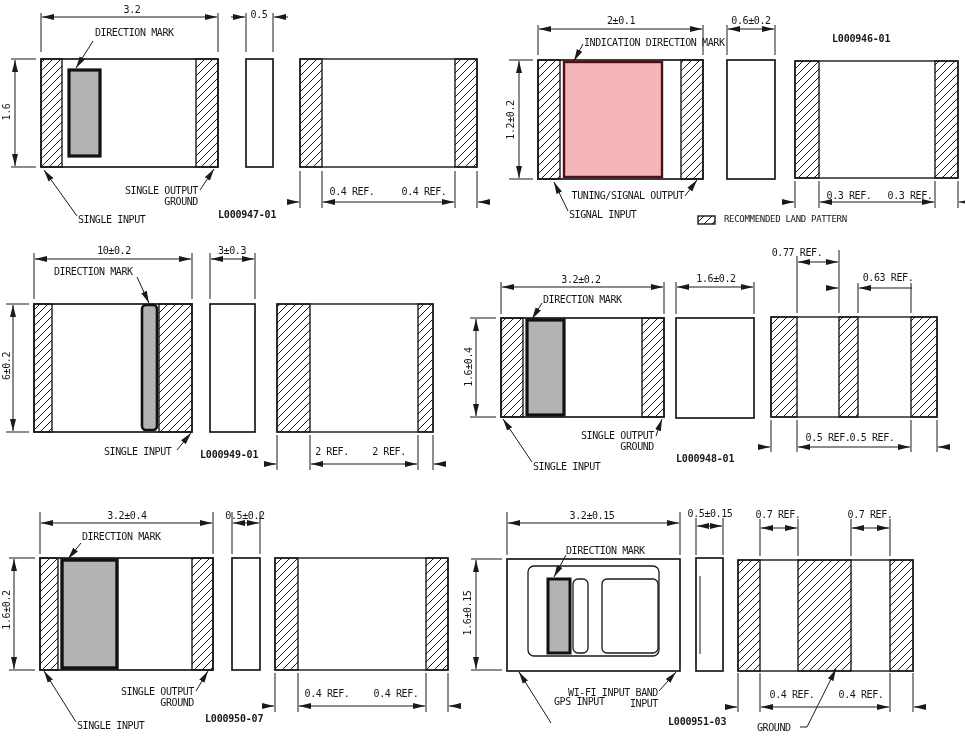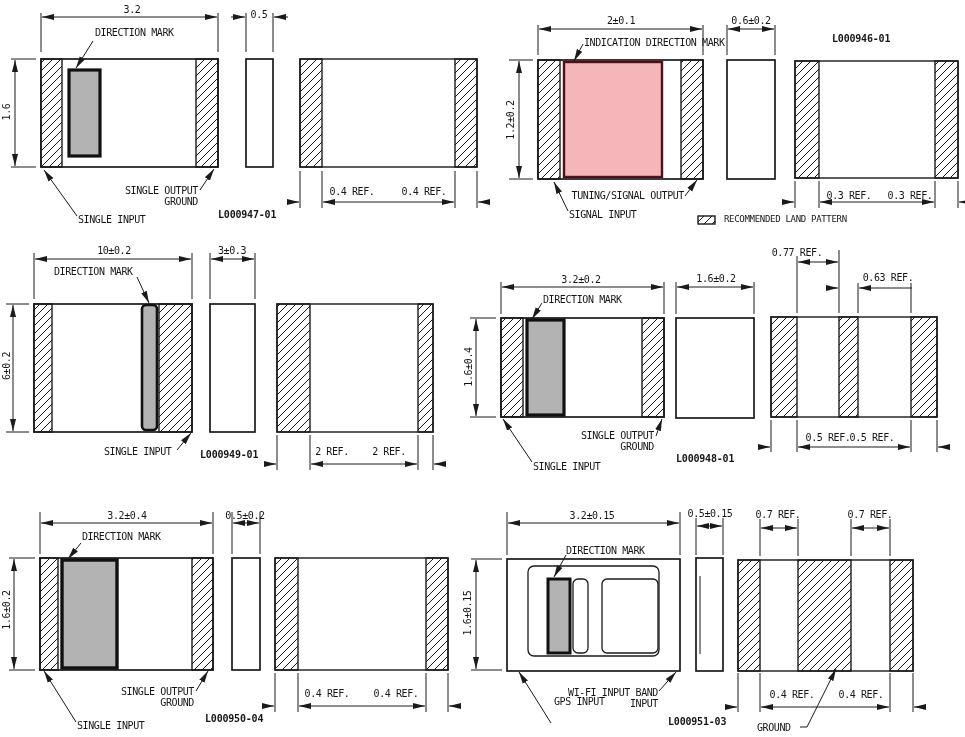--- a/index.html
+++ b/index.html
@@ -248,7 +248,7 @@
   <div>GROUND</div>
 </div>
 <div class="t" style="left:77px;top:720px">SINGLE INPUT</div>
-<div class="t p" style="left:205px;top:713px">L000950-04</div>
+<div class="t p" style="left:205px;top:713px">L000950-07</div>
 <div class="t c" style="left:327px;top:693px">0.4 REF.</div>
 <div class="t c" style="left:396px;top:693px">0.4 REF.</div>
 

